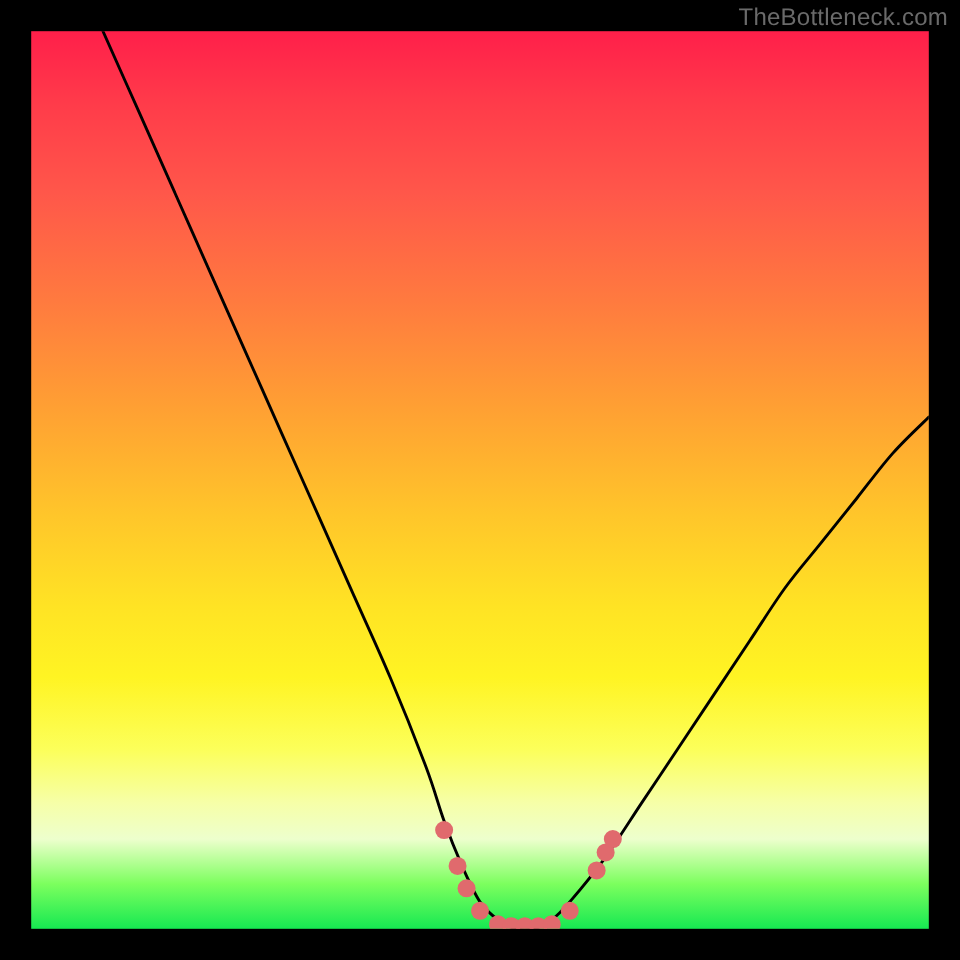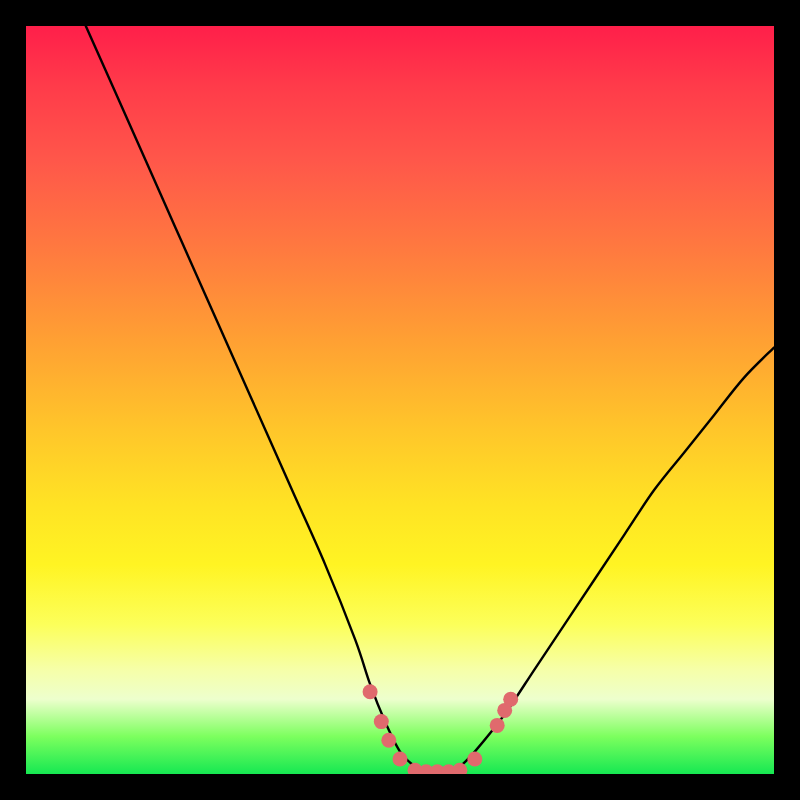--- a/index.html
+++ b/index.html
@@ -85,6 +85,7 @@
         </g>
     </svg>
   </div>
+  <div class="watermark">TheBottleneck.com</div>
 </div>
 
 </body></html>

